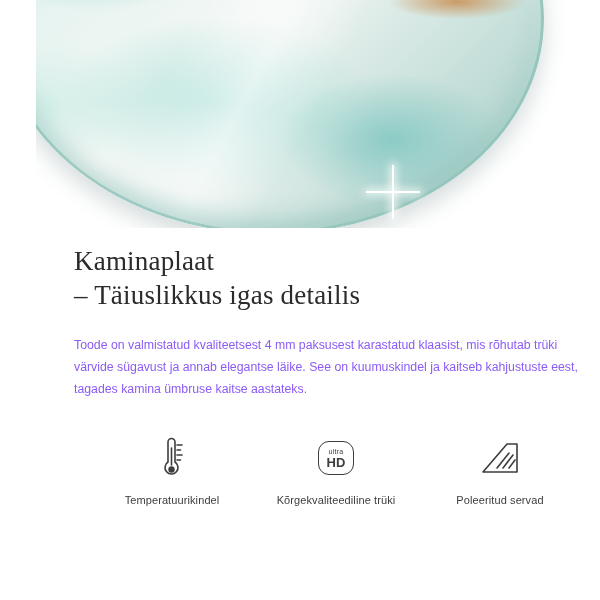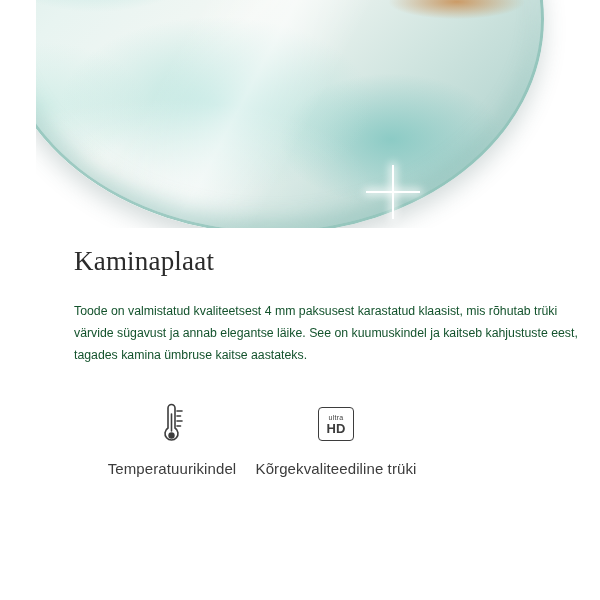--- a/index.html
+++ b/index.html
@@ -207,6 +207,7 @@
 
     <h1 class="headline">
       <span>Kaminaplaat</span>
+      <span class="line2">– Täiuslikkus igas detailis</span>
     </h1>
 
     <p class="paragraph">Toode on valmistatud kvaliteetsest 4 mm paksusest karastatud klaasist, mis rõhutab trüki värvide sügavust ja annab elegantse läike. See on kuumuskindel ja kaitseb kahjustuste eest, tagades kamina ümbruse kaitse aastateks.</p>

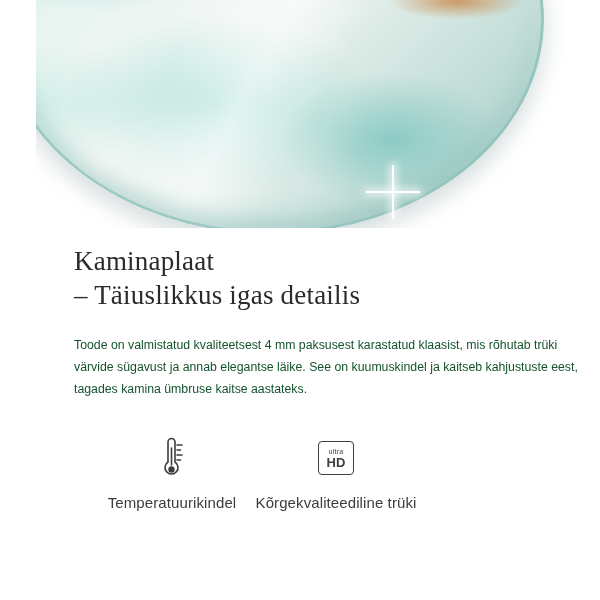--- a/index.html
+++ b/index.html
@@ -134,7 +134,7 @@
     margin: 22px 0 0 0;
     font-size: 12.3px;
     line-height: 22px;
-    color: #14532d;
+    color: #8b5cf6;
     max-width: 540px;
   }
 

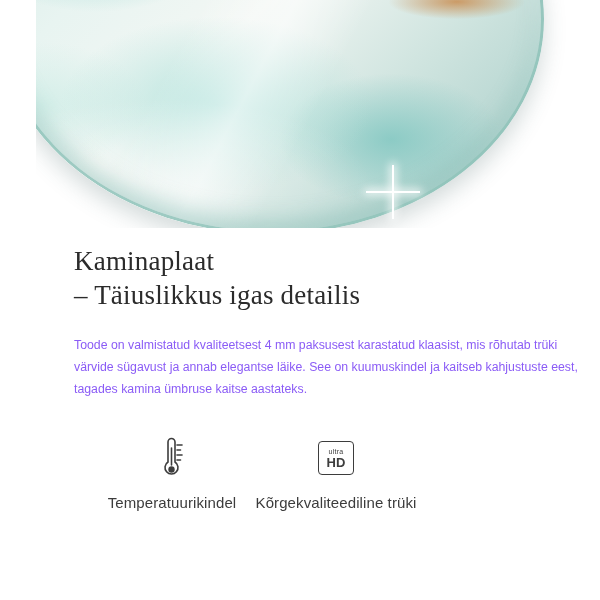--- a/index.html
+++ b/index.html
@@ -170,7 +170,7 @@
     width: 34px;
     height: 32px;
     border: 1.6px solid #3d3d3d;
-    border-radius: 4px;
+    border-radius: 11px;
     display: flex;
     flex-direction: column;
     align-items: center;

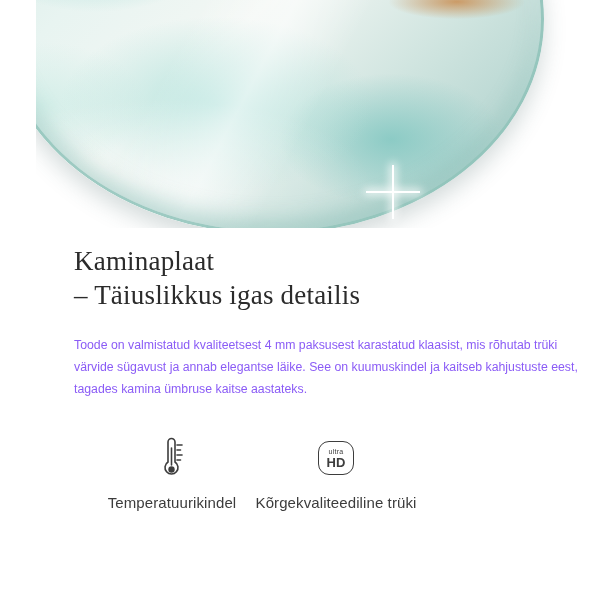--- a/index.html
+++ b/index.html
@@ -161,7 +161,7 @@
     margin-bottom: 12px;
   }
   .feature-label {
-    font-size: 15px;
+    font-size: 11px;
     color: #3c3c3c;
     text-align: center;
     letter-spacing: 0.1px;

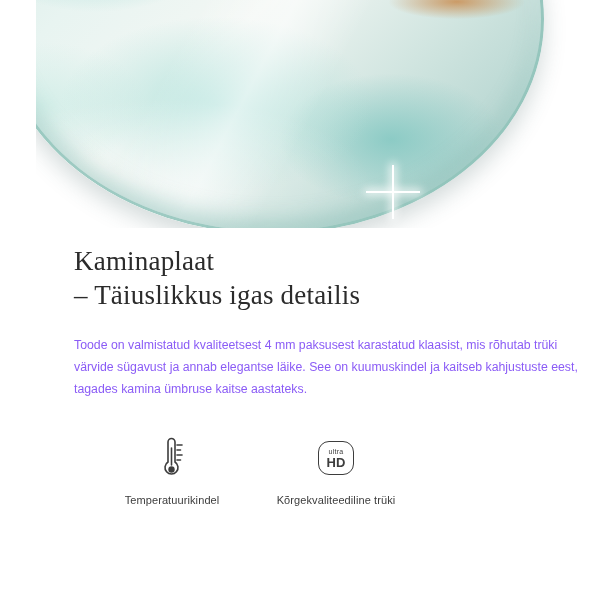--- a/index.html
+++ b/index.html
@@ -241,6 +241,17 @@
 
 
 
+      <div class="feature">
+        <div class="feature-icon">
+          <svg width="42" height="40" viewBox="0 0 42 40" fill="none" stroke="#3d3d3d" stroke-width="1.6" stroke-linecap="round" stroke-linejoin="round">
+            <path d="M4 34L28 6h10v28H4z"></path>
+            <line x1="18" y1="30" x2="30" y2="15"></line>
+            <line x1="24" y1="30" x2="34" y2="17"></line>
+            <line x1="30" y1="30" x2="36" y2="22"></line>
+          </svg>
+        </div>
+        <div class="feature-label">Poleeritud servad</div>
+      </div>
 
 
     </div>

